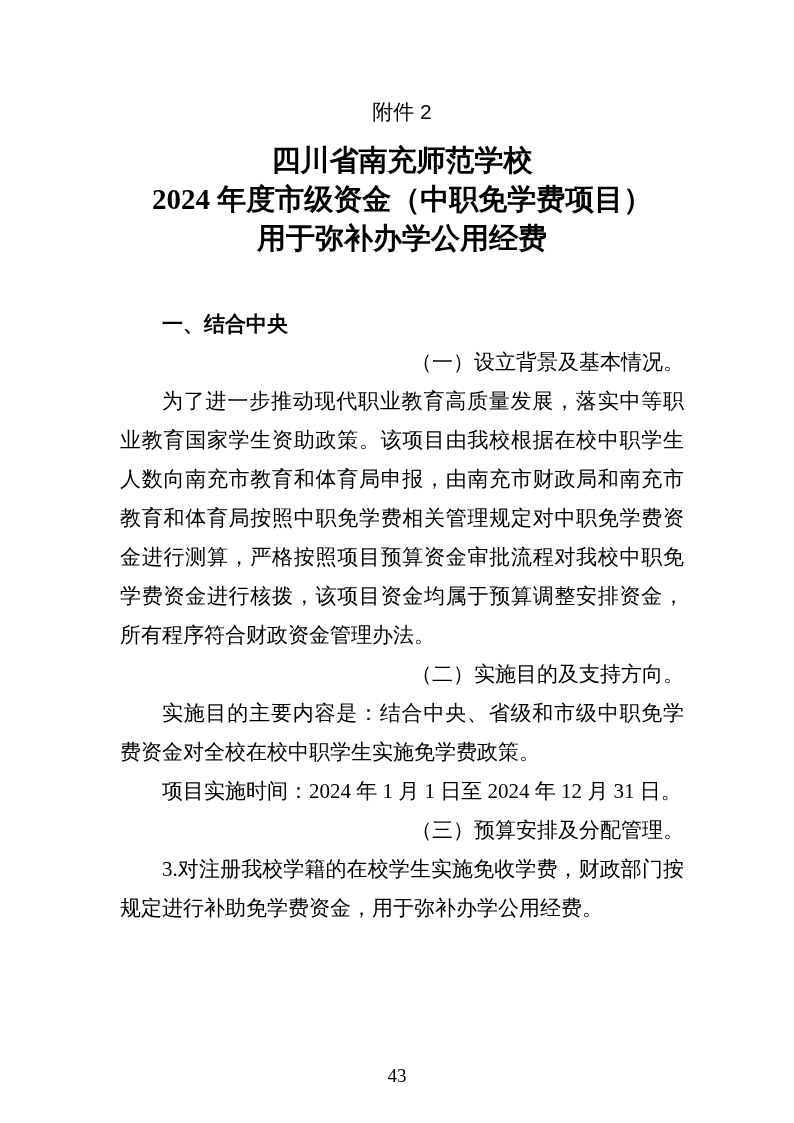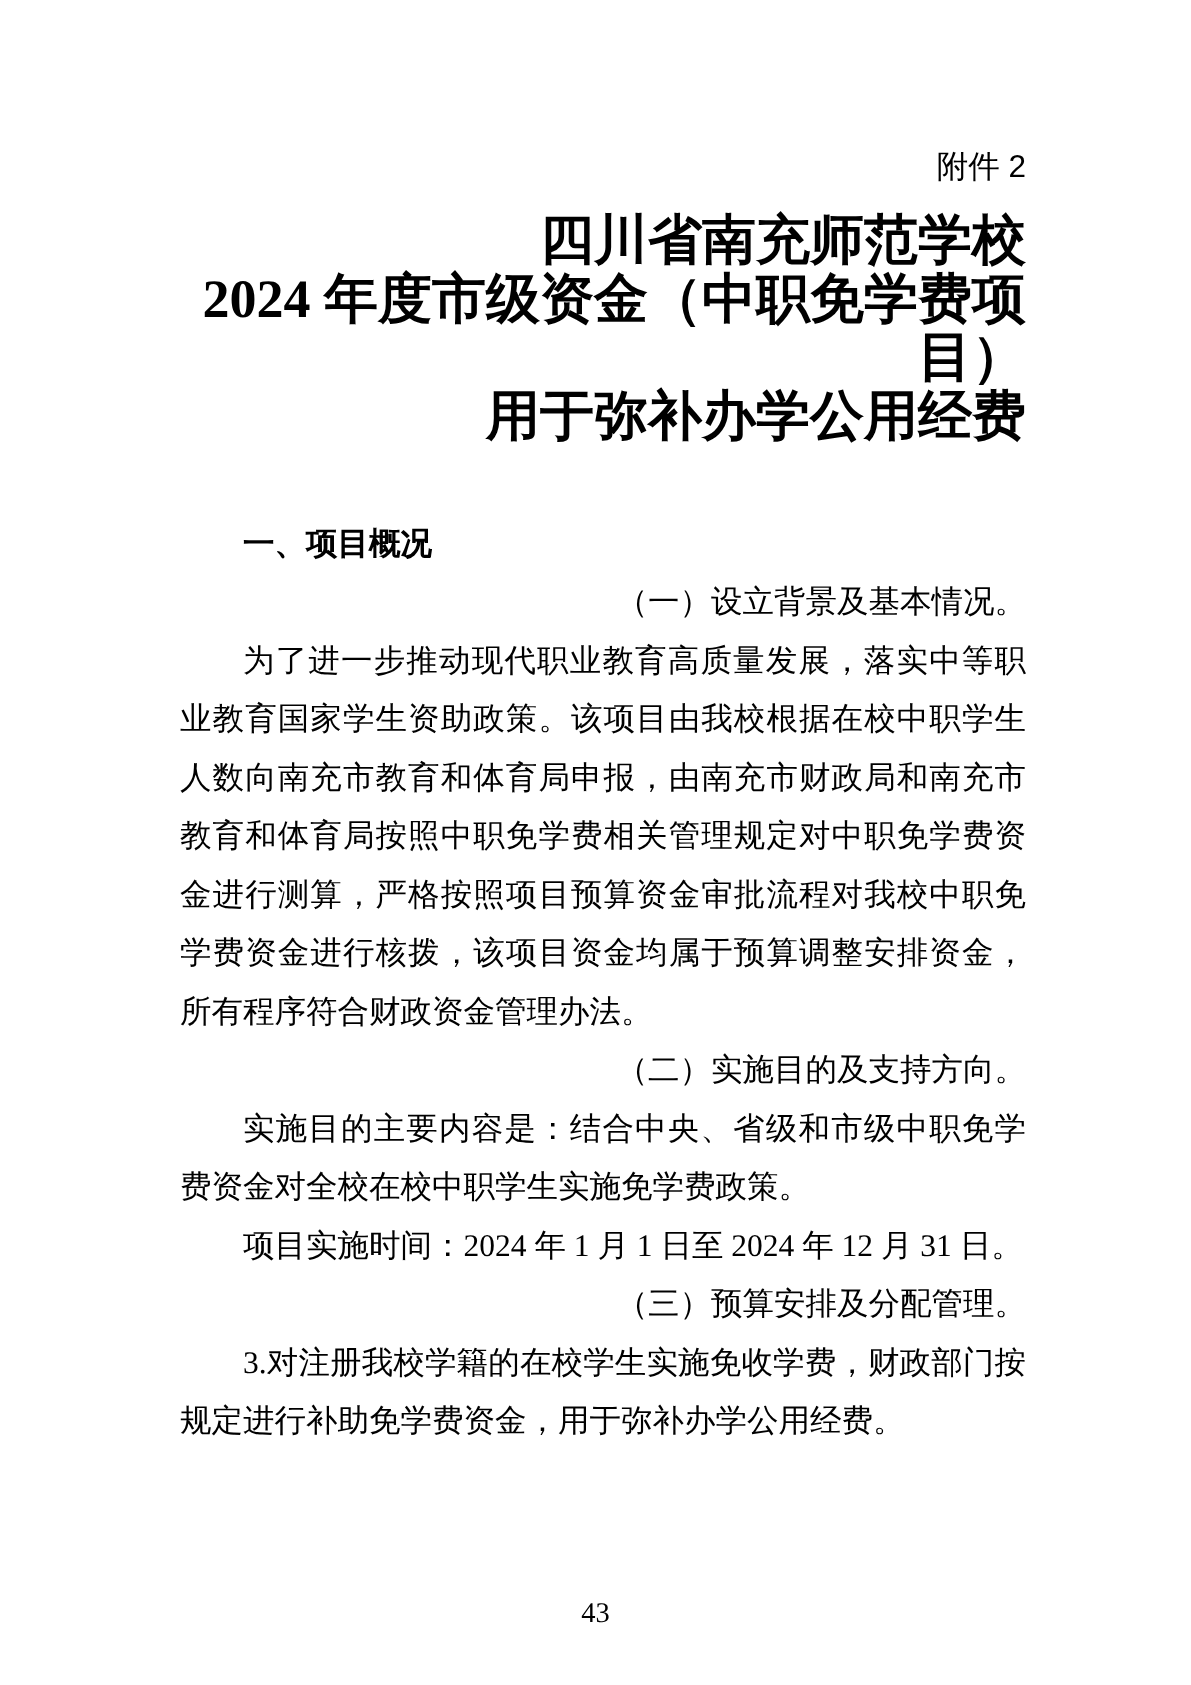--- a/index.html
+++ b/index.html
@@ -20,7 +20,7 @@
     font-size: 21px;
     line-height: 39px;
     font-family: "Liberation Sans", "DejaVu Sans", sans-serif;
-    text-align: right;
+    text-align: center;
   }
   .doc-title {
     margin-top: 10px;

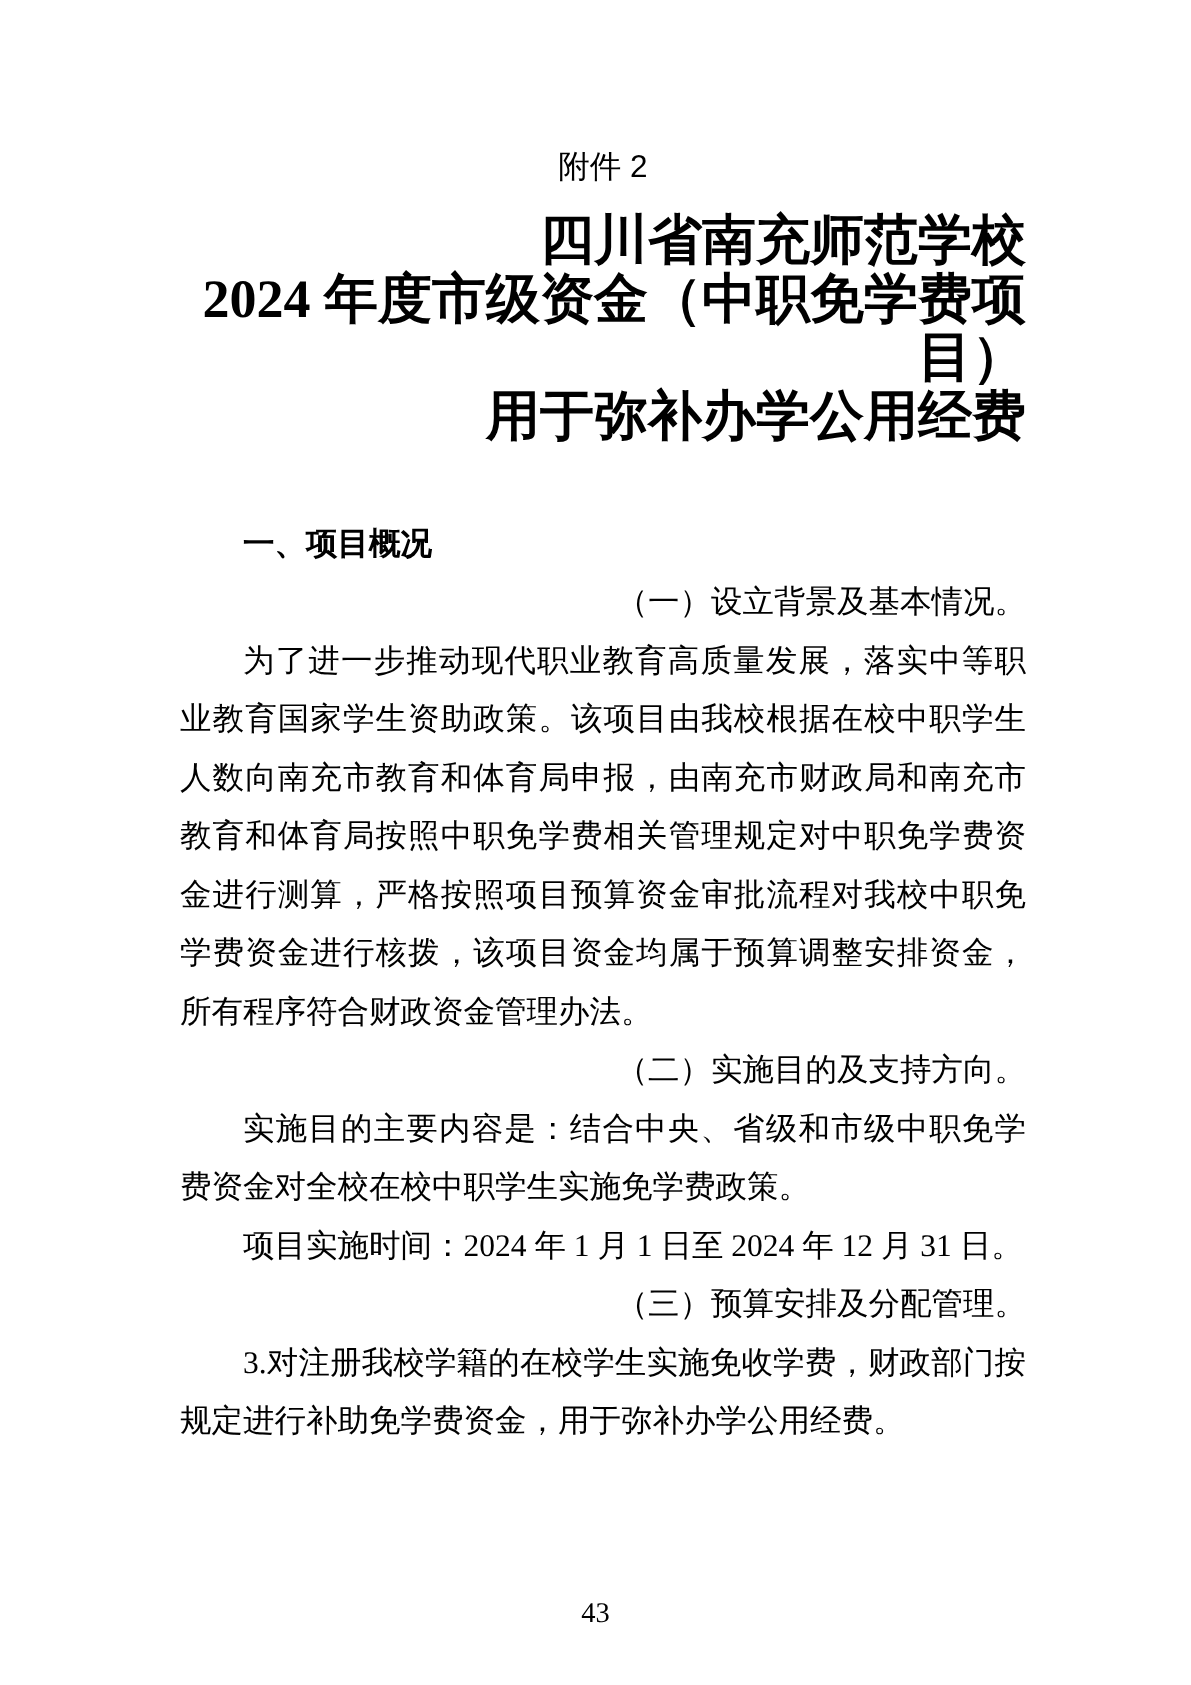--- a/index.html
+++ b/index.html
@@ -24,8 +24,8 @@
   }
   .doc-title {
     margin-top: 10px;
-    text-align: right;
-    font-size: 36px;
+    text-align: center;
+    font-size: 29px;
     font-weight: bold;
     line-height: 39px;
     font-family: "Liberation Serif", "DejaVu Serif", serif;

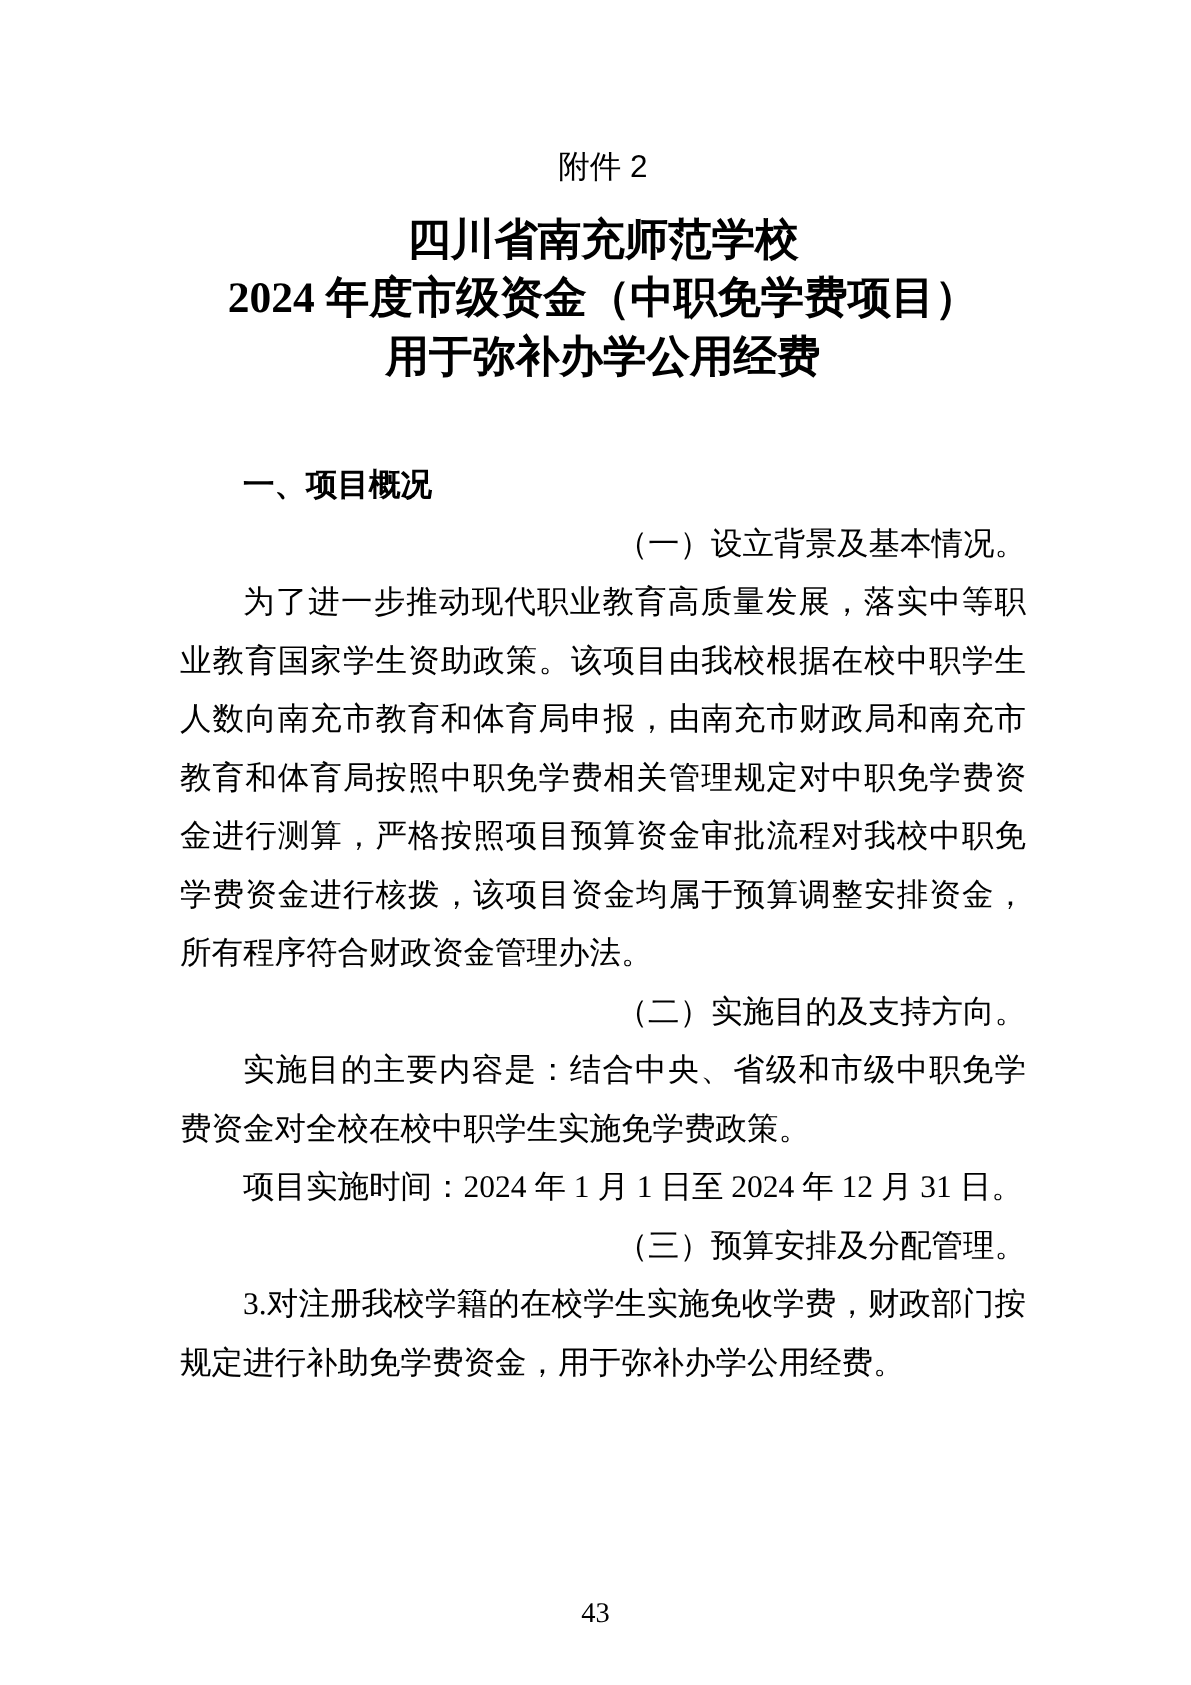--- a/index.html
+++ b/index.html
@@ -77,7 +77,7 @@
     </h1>
 
     <div class="body-block">
-      <p class="section-heading">一、项目概况</p>
+      <p class="section-heading">一、结合中央</p>
       <p class="subsection-heading">（一）设立背景及基本情况。</p>
       <p class="body-paragraph">为了进一步推动现代职业教育高质量发展，落实中等职业教育国家学生资助政策。该项目由我校根据在校中职学生人数向南充市教育和体育局申报，由南充市财政局和南充市教育和体育局按照中职免学费相关管理规定对中职免学费资金进行测算，严格按照项目预算资金审批流程对我校中职免学费资金进行核拨，该项目资金均属于预算调整安排资金，所有程序符合财政资金管理办法。</p>
       <p class="subsection-heading">（二）实施目的及支持方向。</p>

